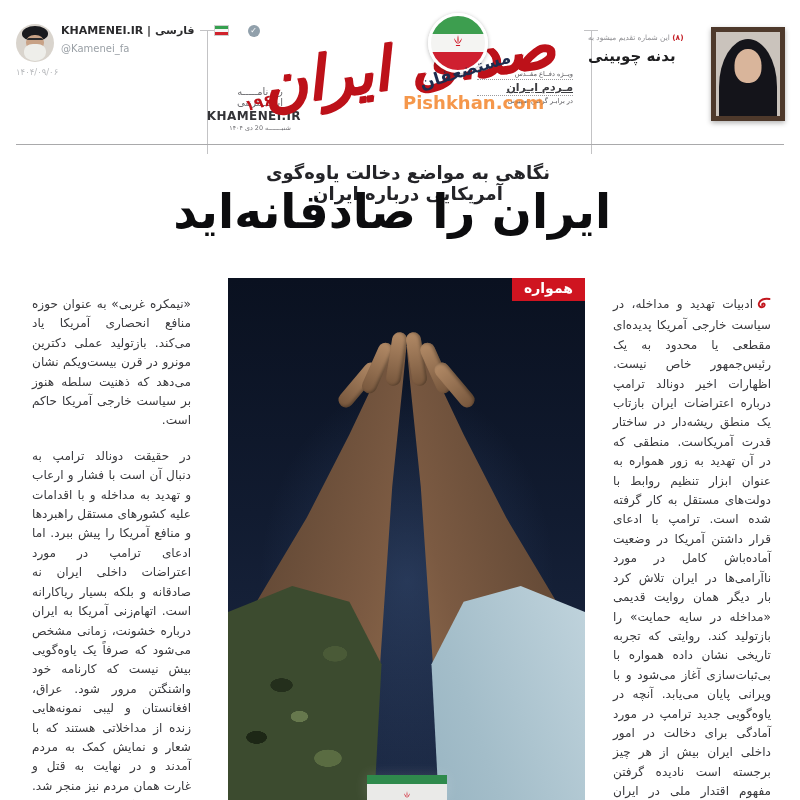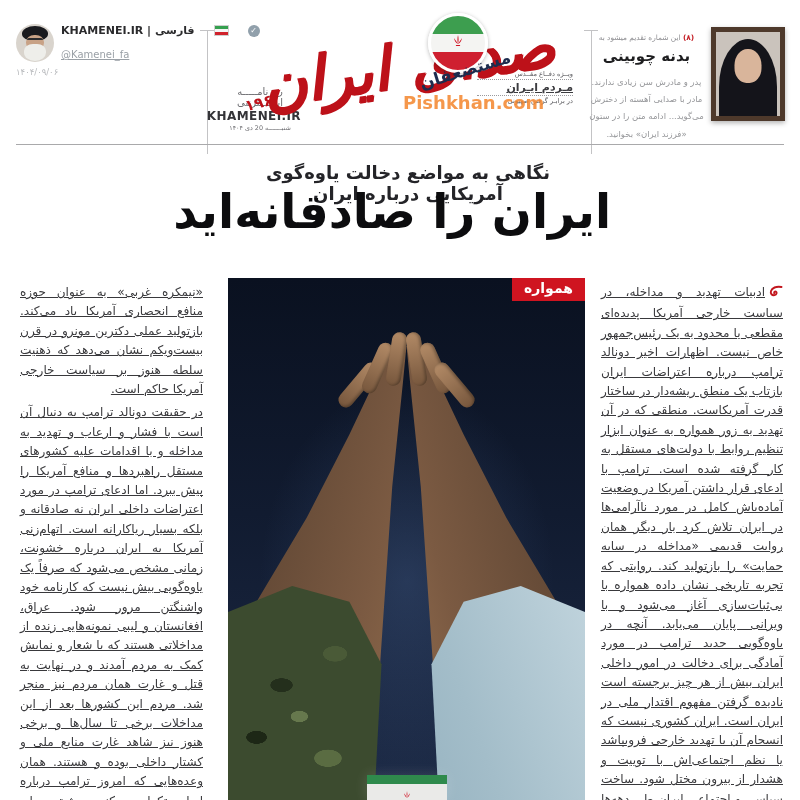--- a/index.html
+++ b/index.html
@@ -60,7 +60,7 @@
              font-size:18px;font-weight:bold;}
 
   
-  .ded-text{position:absolute;left:588px;top:33px;width:117px;text-align:center;}
+  .ded-text{position:absolute;left:588px;top:33px;width:117px;text-align:left;}
   .ded-intro{font-size:7.4px;color:#8f8f93;}
   .ded-num{color:#c52128;font-weight:bold;}
   .ded-title{font-size:15px;font-weight:bold;color:#1e1e20;line-height:1.5;margin-top:3px;}

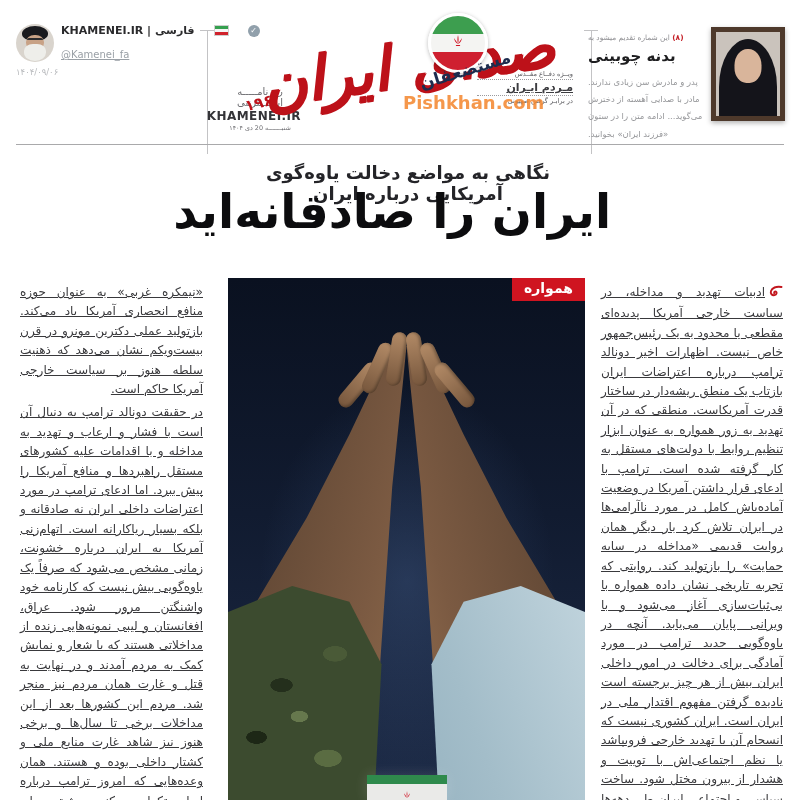--- a/index.html
+++ b/index.html
@@ -29,7 +29,7 @@
   .t-name-row{display:flex;align-items:center;gap:19px;font-size:11px;font-weight:bold;color:#2b2b2d;white-space:nowrap;}
   .mini-flag{width:13px;height:9px;flex:none;background:linear-gradient(180deg,#35a04f 0 33%,#f4f4f4 33% 66%,#d0222c 66%);border:0.5px solid #cfcfcf;}
   .verified{width:12px;height:12px;flex:none;border-radius:50%;background:#91a0ab;color:#fff;font-size:8px;line-height:12px;text-align:center;font-weight:bold;}
-  .t-handle{font-size:10px;color:#9aa0a6;margin-top:12px;text-decoration:underline;}
+  .t-handle{font-size:10px;color:#9aa0a6;margin-top:6px;}
   .t-body{margin-top:9px;direction:rtl;text-align:right;font-size:10.6px;line-height:1.95;color:#97989b;}
   .t-date{margin-top:5px;font-size:8.5px;color:#b8babd;text-align:left;direction:ltr;}
 

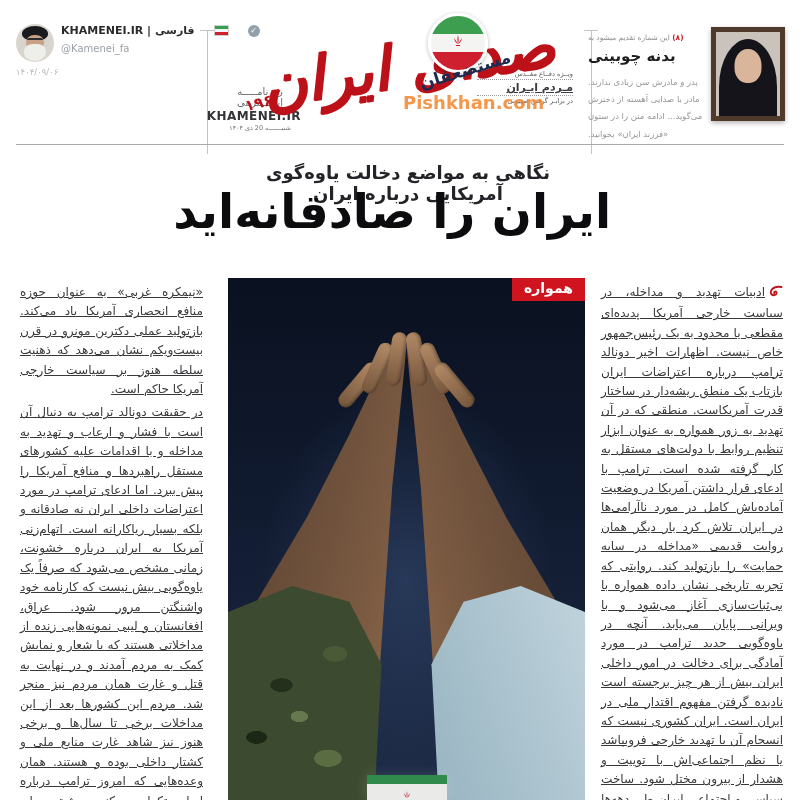--- a/index.html
+++ b/index.html
@@ -185,7 +185,6 @@
     <div class="ded-title">
       <div>بدنه چوبینی</div>
     </div>
-    <div class="ded-body">پدر و مادرش سن زیادی ندارند. مادر با صدایی آهسته از دخترش می‌گوید... ادامه متن را در ستون «فرزند ایران» بخوانید.</div>
   </div>
   <div class="ded-photo">
     <div class="chador"></div>

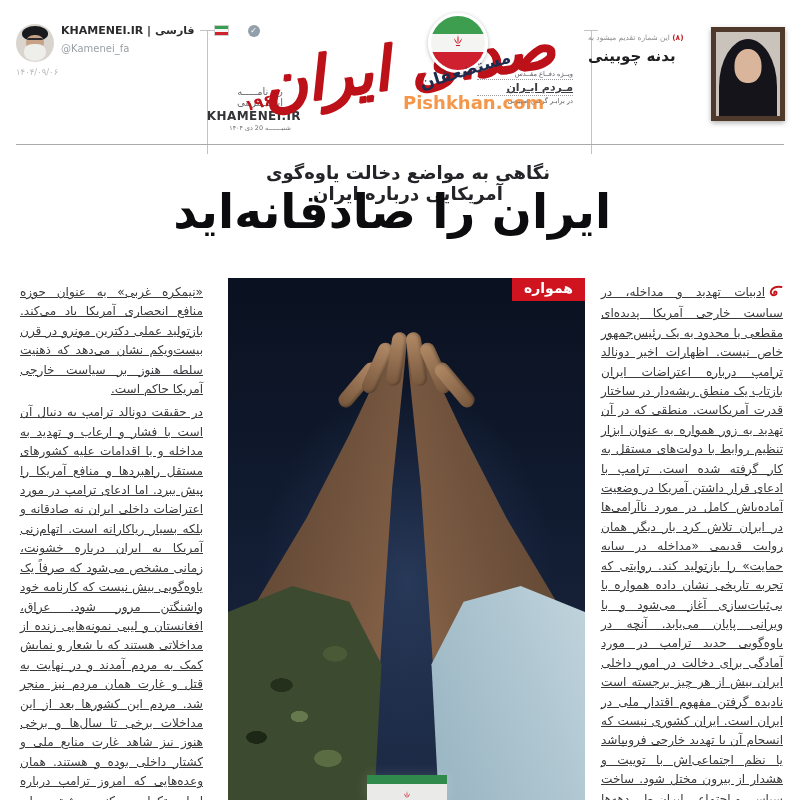--- a/index.html
+++ b/index.html
@@ -81,7 +81,7 @@
   
   .col{position:absolute;top:279px;height:521px;overflow:hidden;text-align:justify;
        font-size:12.1px;line-height:19.4px;color:#39393c;}
-  .col p{margin:4px;text-decoration:underline;}
+  .col p{margin:16px;}
   .col-left{left:16px;width:191px;}
   .col-right{left:597px;width:190px;}
   .lead-mark{display:inline-block;vertical-align:-2px;margin-left:3px;}

